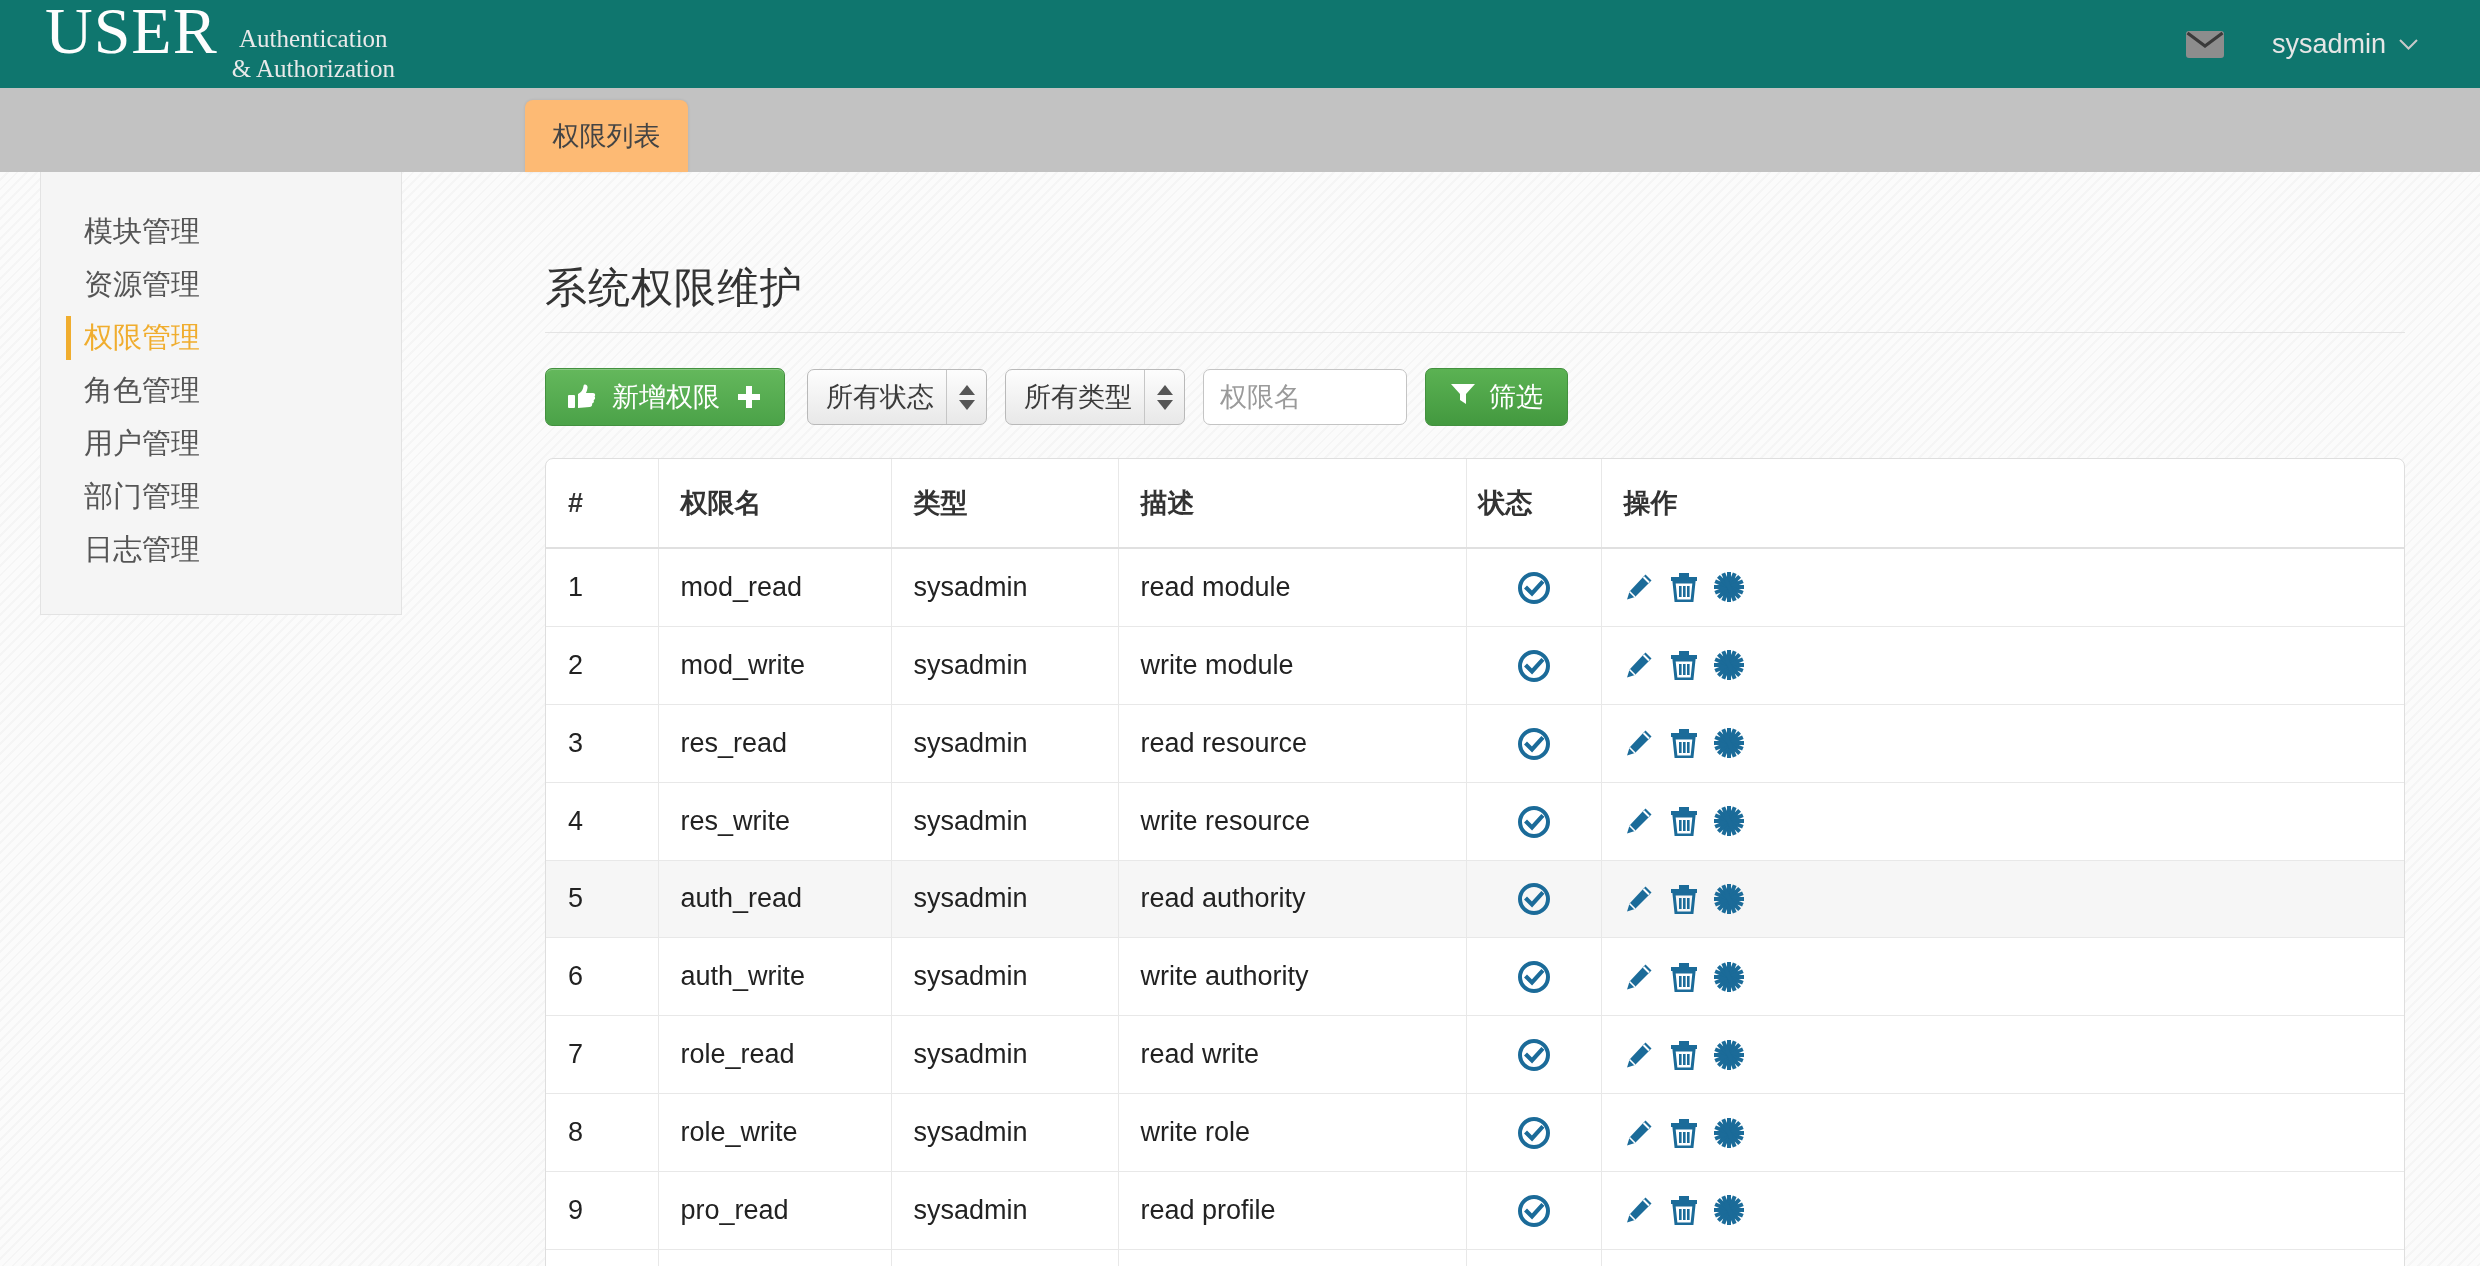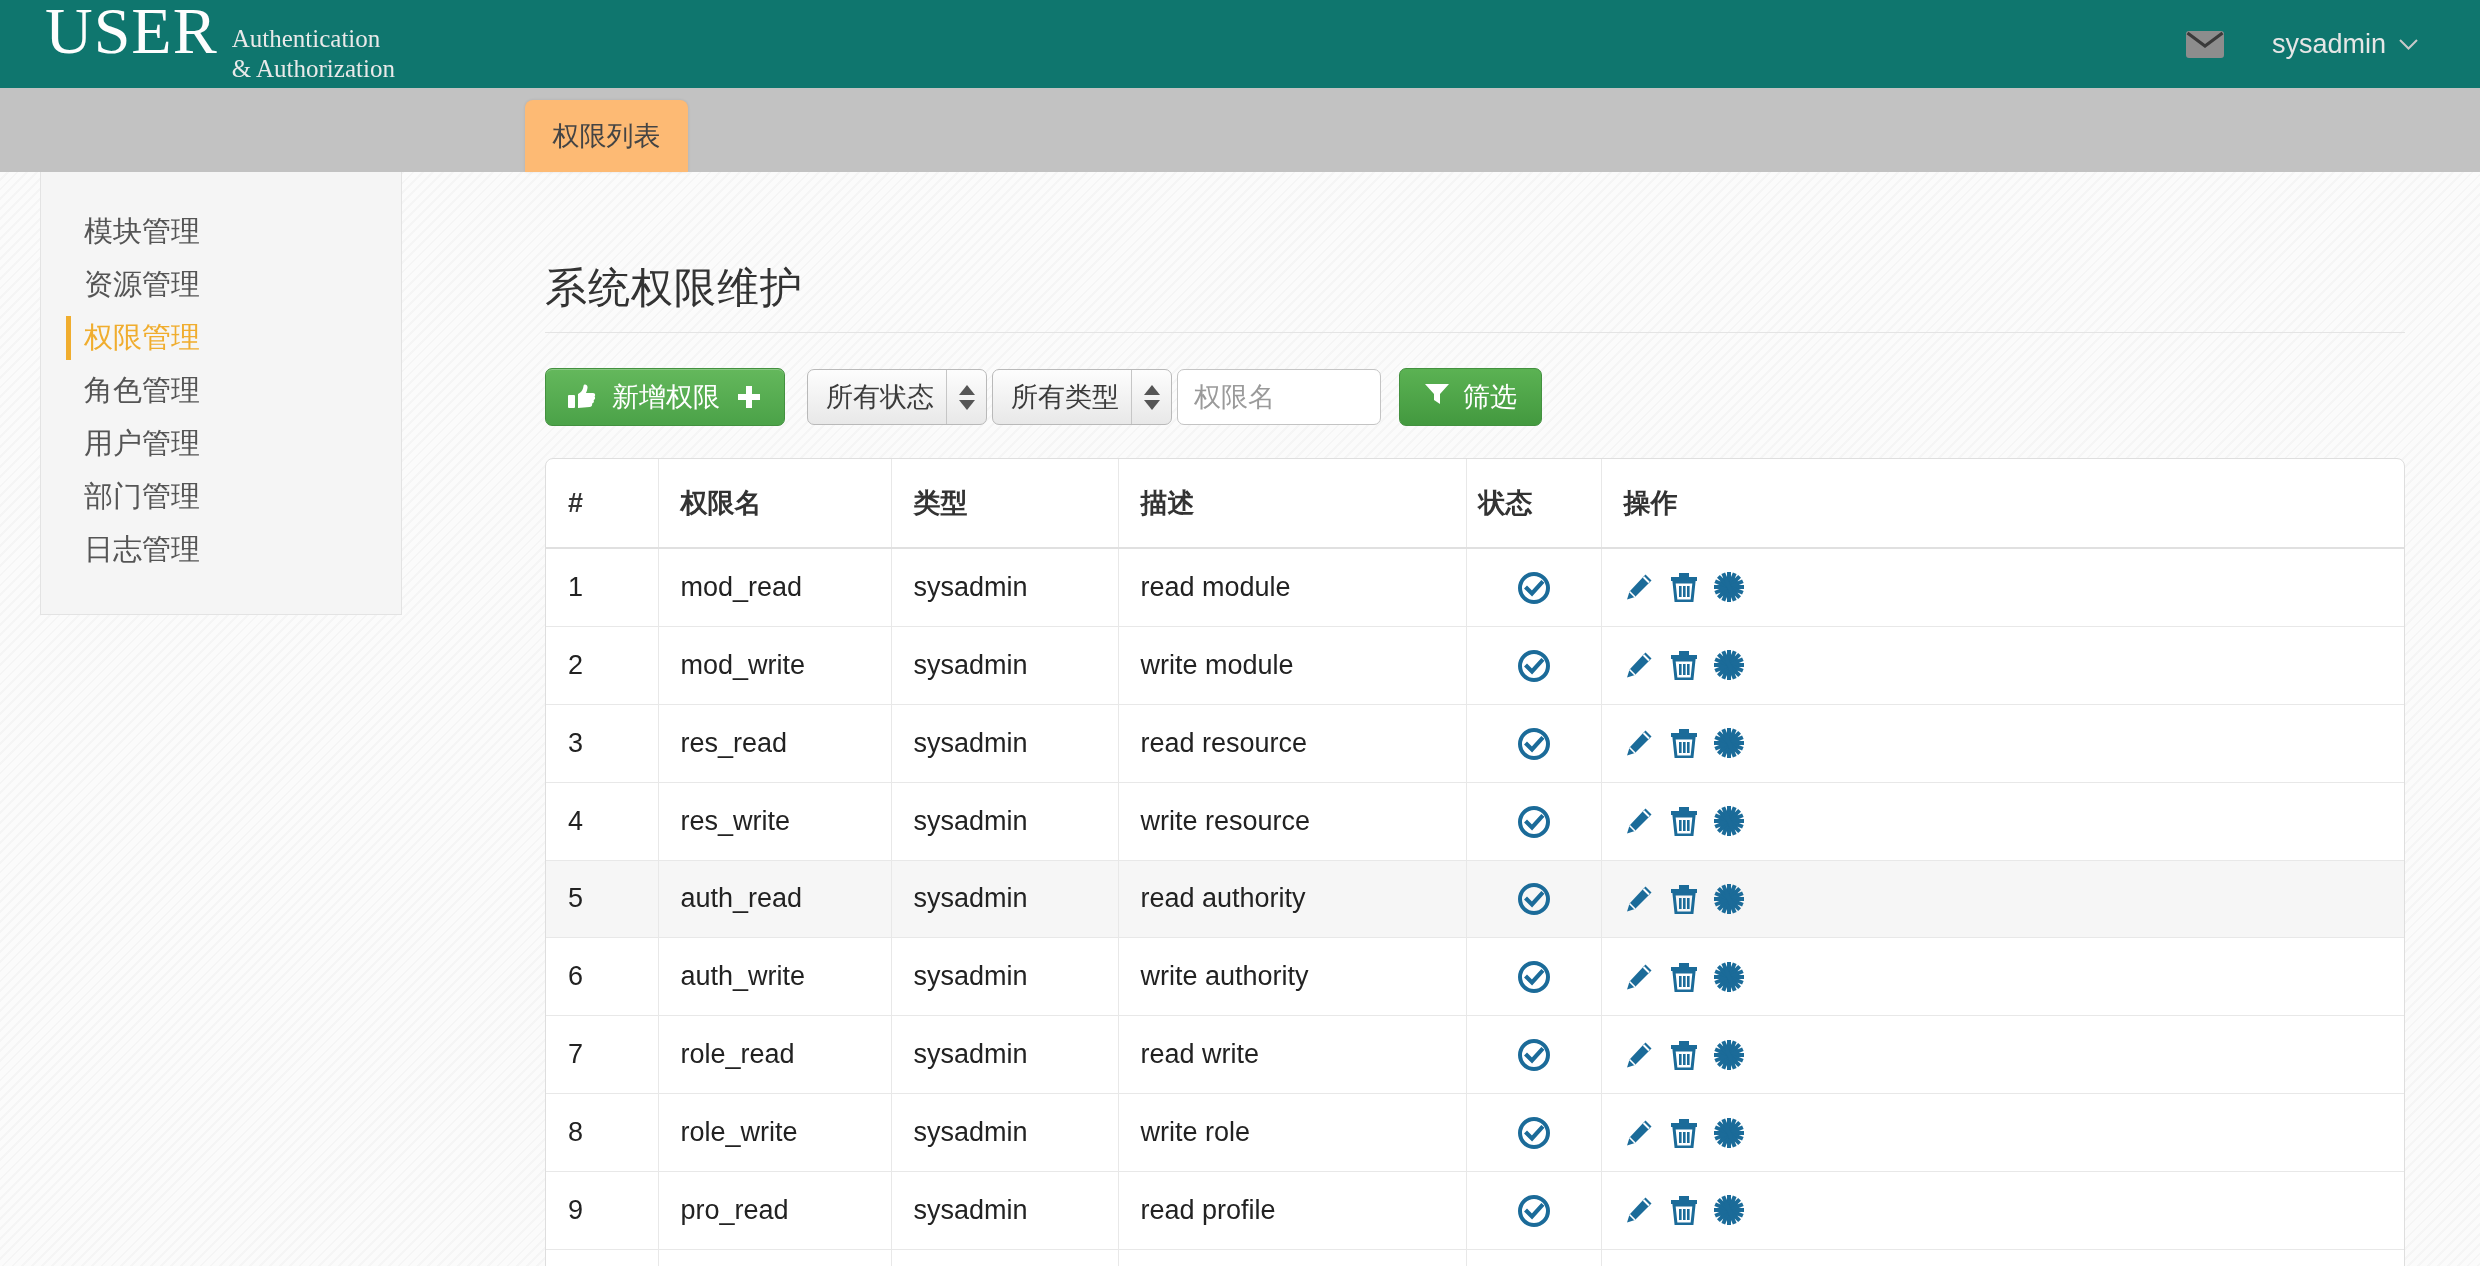--- a/index.html
+++ b/index.html
@@ -55,7 +55,7 @@
     position: relative;
     top: -6px;
   }
-  .brand-sub div { white-space: nowrap; }
+  .brand-sub div { white-space: nowrap; text-align: center; }
 
   .topbar-right {
     display: flex;

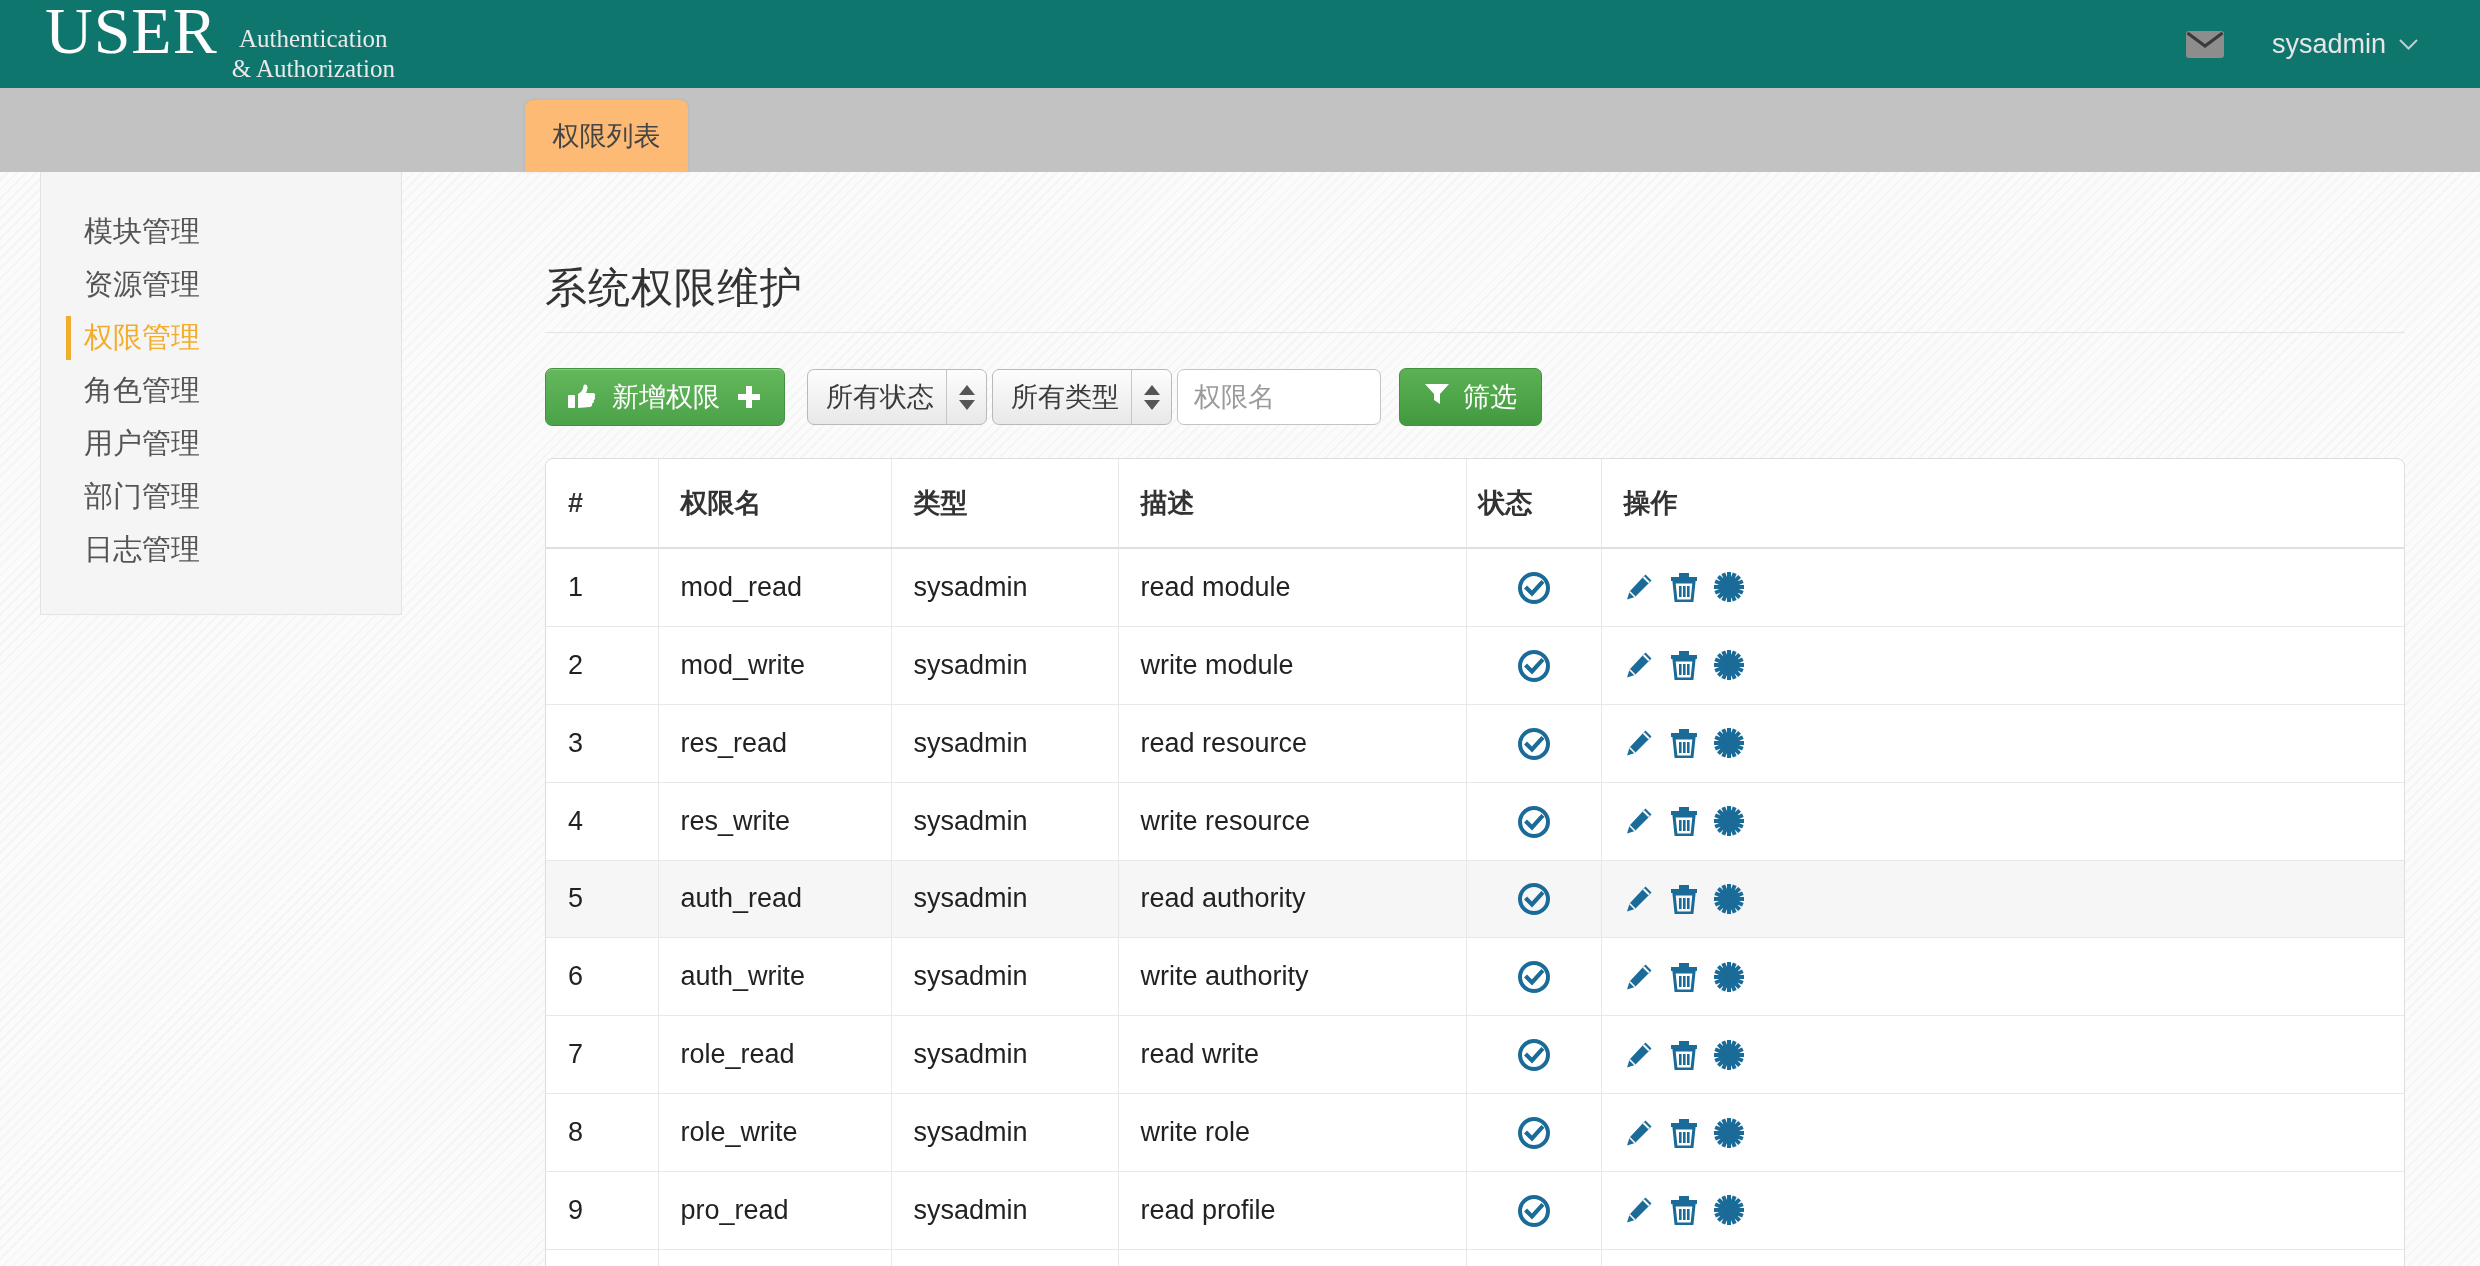--- a/index.html
+++ b/index.html
@@ -190,7 +190,7 @@
     color: #3b3b3b;
     padding: 0 52px 0 18px;
     cursor: pointer;
-    margin-right: 5px;
+    margin-right: 18px;
     white-space: nowrap;
   }
   .sel .stepper {

